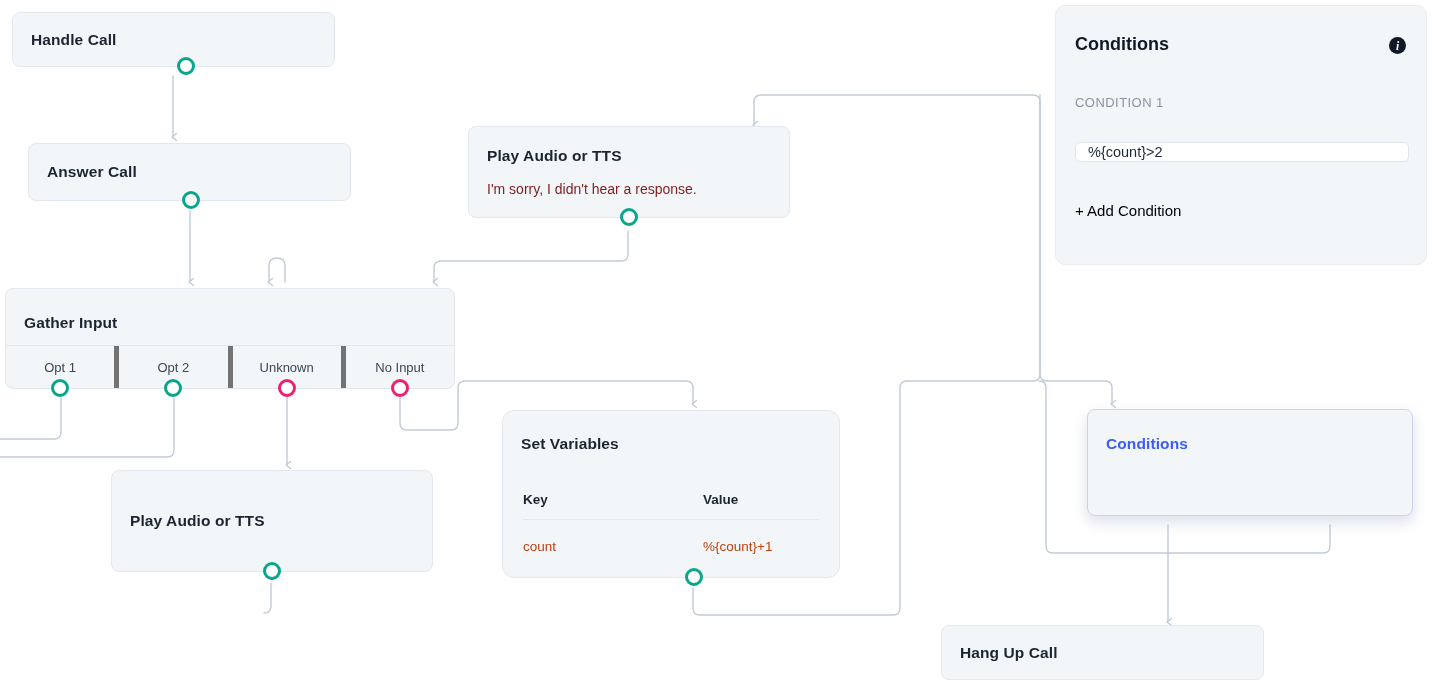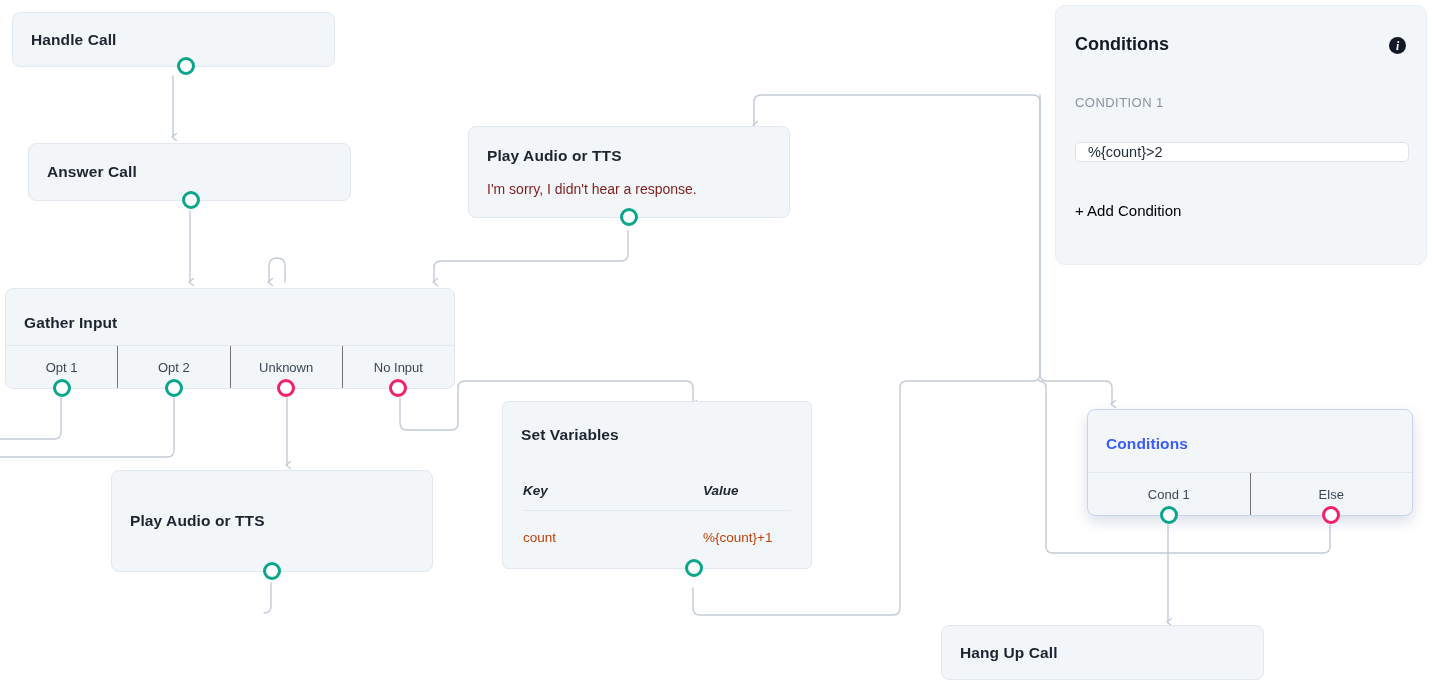--- a/index.html
+++ b/index.html
@@ -56,7 +56,7 @@
     flex:1 1 0;
     display:flex;align-items:center;justify-content:center;
     font-size:13px;color:#3c4655;
-    border-left:1px solid #737373;
+    border-left:5px solid #737373;
     position:relative;
   }
   .port-cell:first-child{border-left:none;}

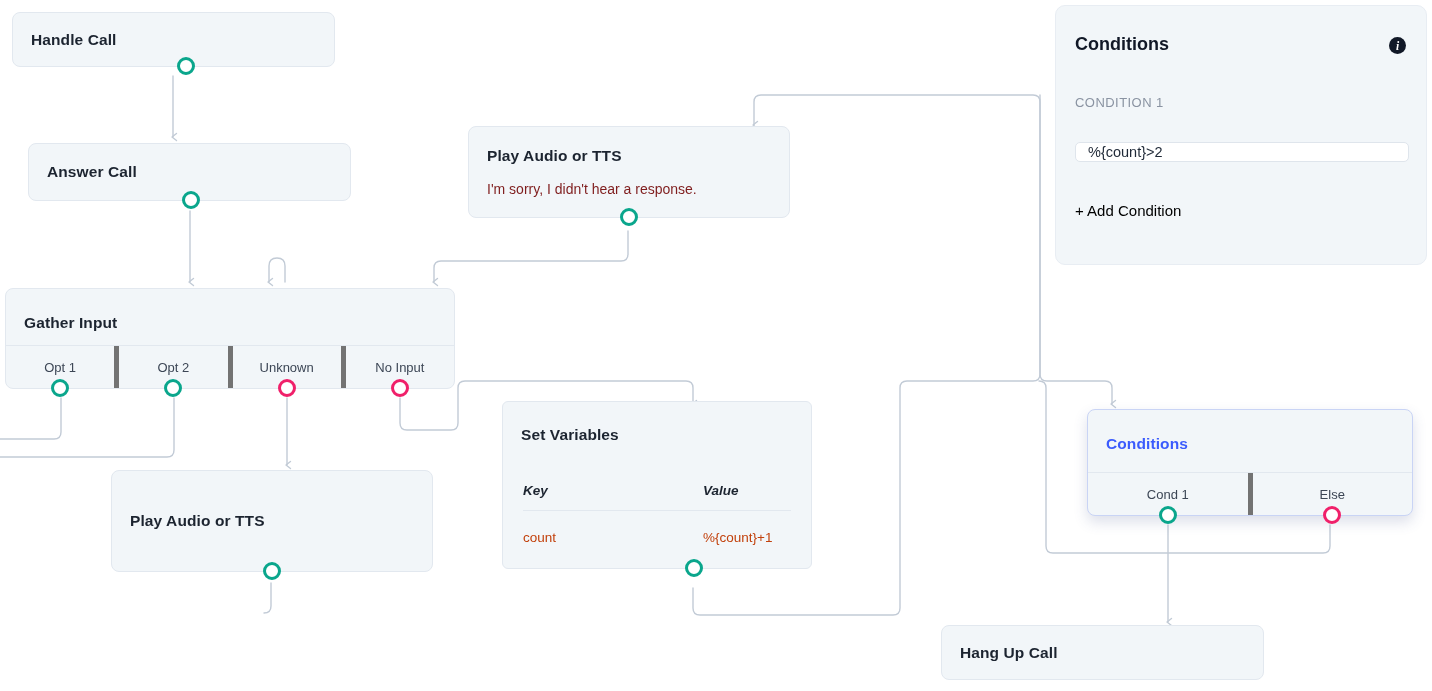--- a/index.html
+++ b/index.html
@@ -196,7 +196,7 @@
     <span class="dot bottom" style="left:160px;margin-left:-9px;"></span>
   </div>
 
-  <div class="node" style="left:502px;top:401px;width:310px;height:168px;border-radius:6px;">
+  <div class="node" style="left:502px;top:410px;width:338px;height:168px;border-radius:12px;">
     <span class="node-title" style="position:absolute;left:0;top:25px;">Set Variables</span>
     <div class="kv kv-row kv-head" style="top:81px;">
       <span class="c1">Key</span>

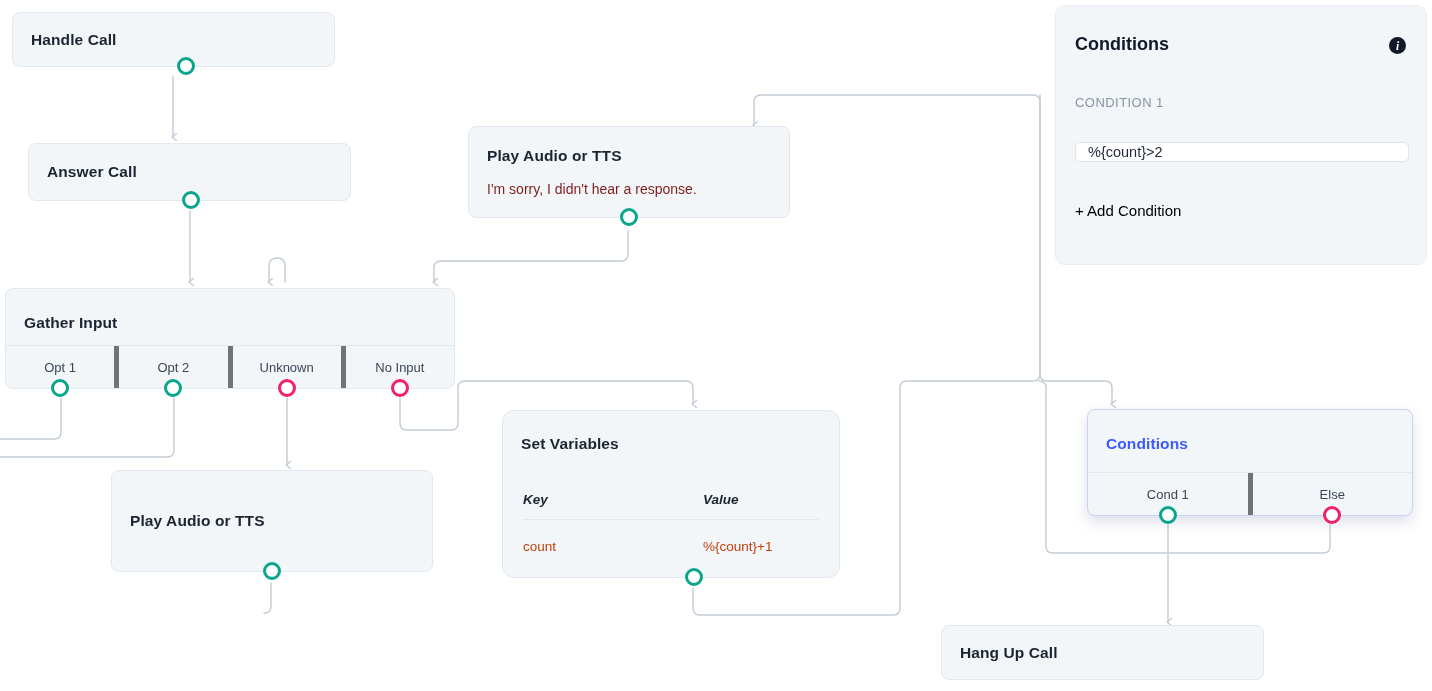--- a/index.html
+++ b/index.html
@@ -75,7 +75,7 @@
   .kv{position:absolute;left:0;right:0;padding:0 20px;box-sizing:border-box;}
   .kv-row{display:flex;font-size:13.5px;}
   .kv-row .c1{width:180px;}
-  .kv-head{color:#1c2430;font-weight:bold;font-style:italic;}
+  .kv-head{color:#1c2430;font-weight:bold;}
   .kv-body{color:#c2410c;}
   .kv-rule{height:1px;background:#e2e8ef;margin:0 20px;position:absolute;left:0;right:0;}
 

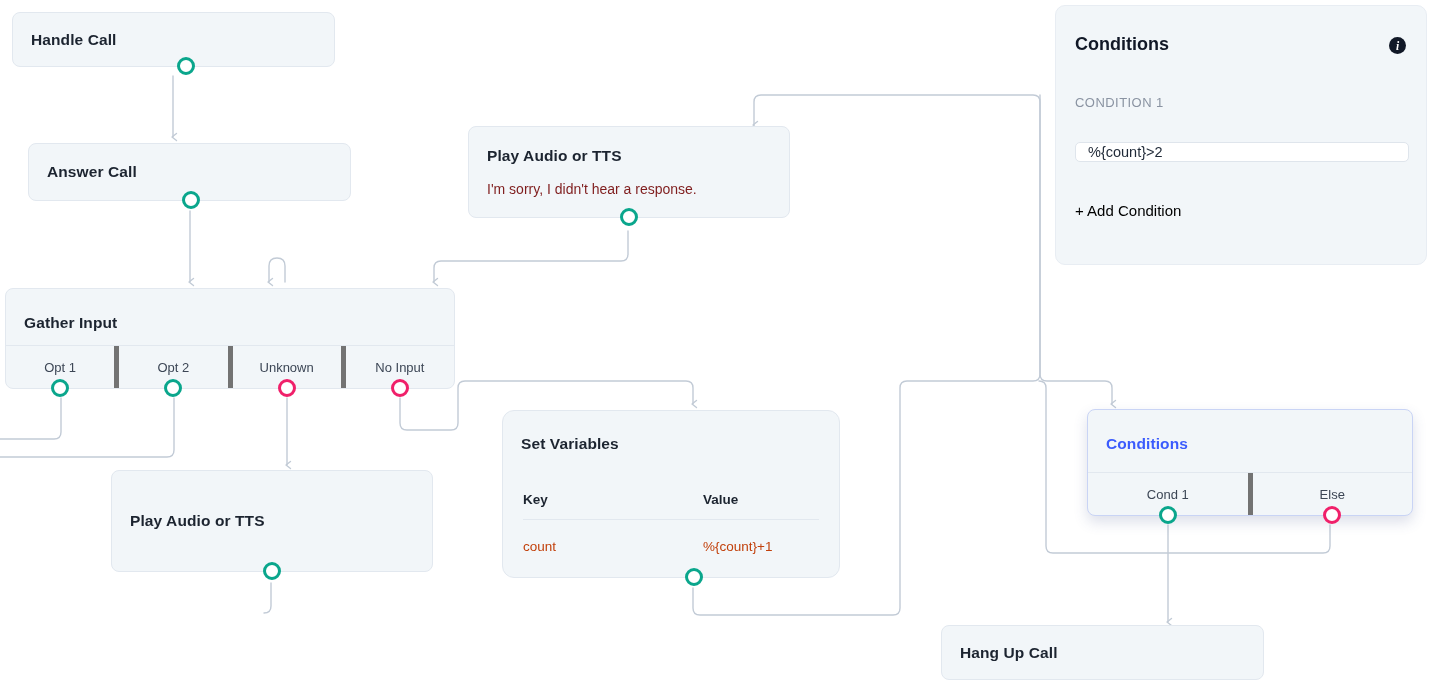--- a/index.html
+++ b/index.html
@@ -212,16 +212,6 @@
 
   <div class="node sel" style="left:1087px;top:409px;width:326px;height:107px;">
     <span class="node-title accent" style="position:absolute;left:0;top:26px;">Conditions</span>
-    <div class="ports">
-      <div class="port-cell">
-        <span>Cond 1</span>
-        <span class="dot port"></span>
-      </div>
-      <div class="port-cell">
-        <span>Else</span>
-        <span class="dot port pink"></span>
-      </div>
-    </div>
   </div>
 
   <div class="node simple" style="left:941px;top:625px;width:323px;height:55px;">

